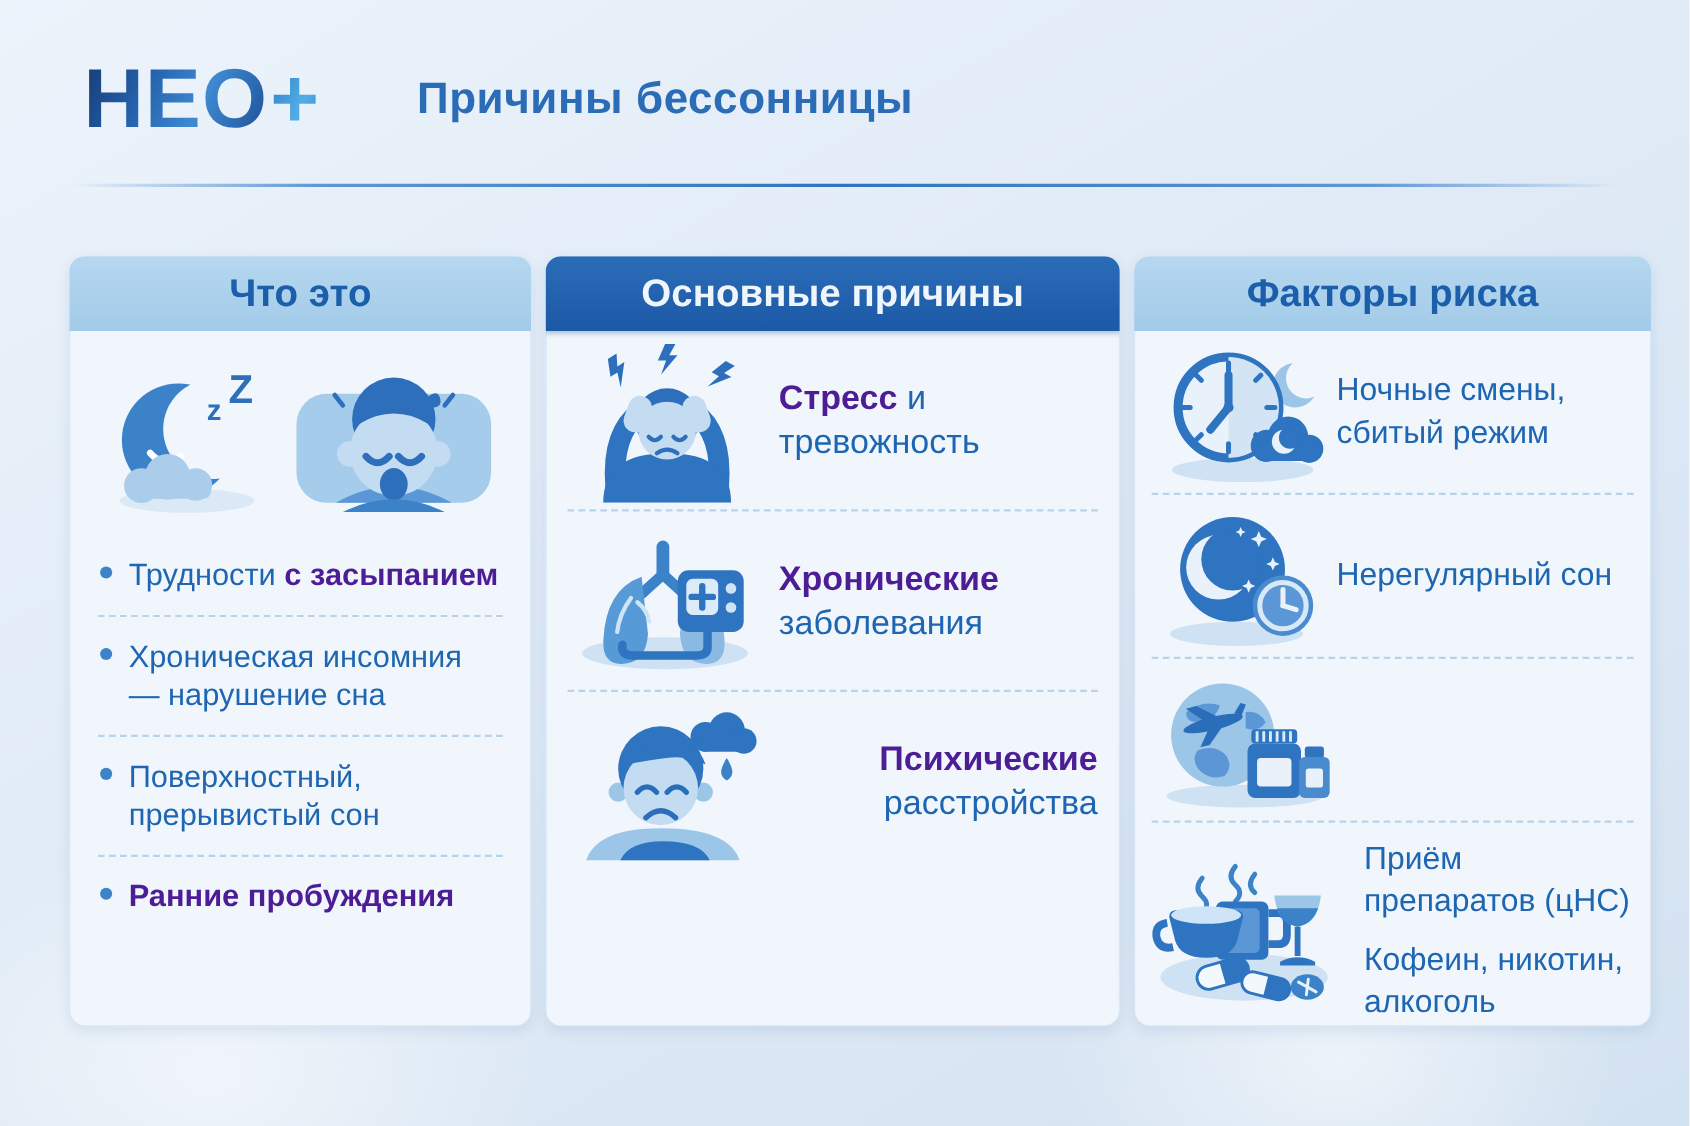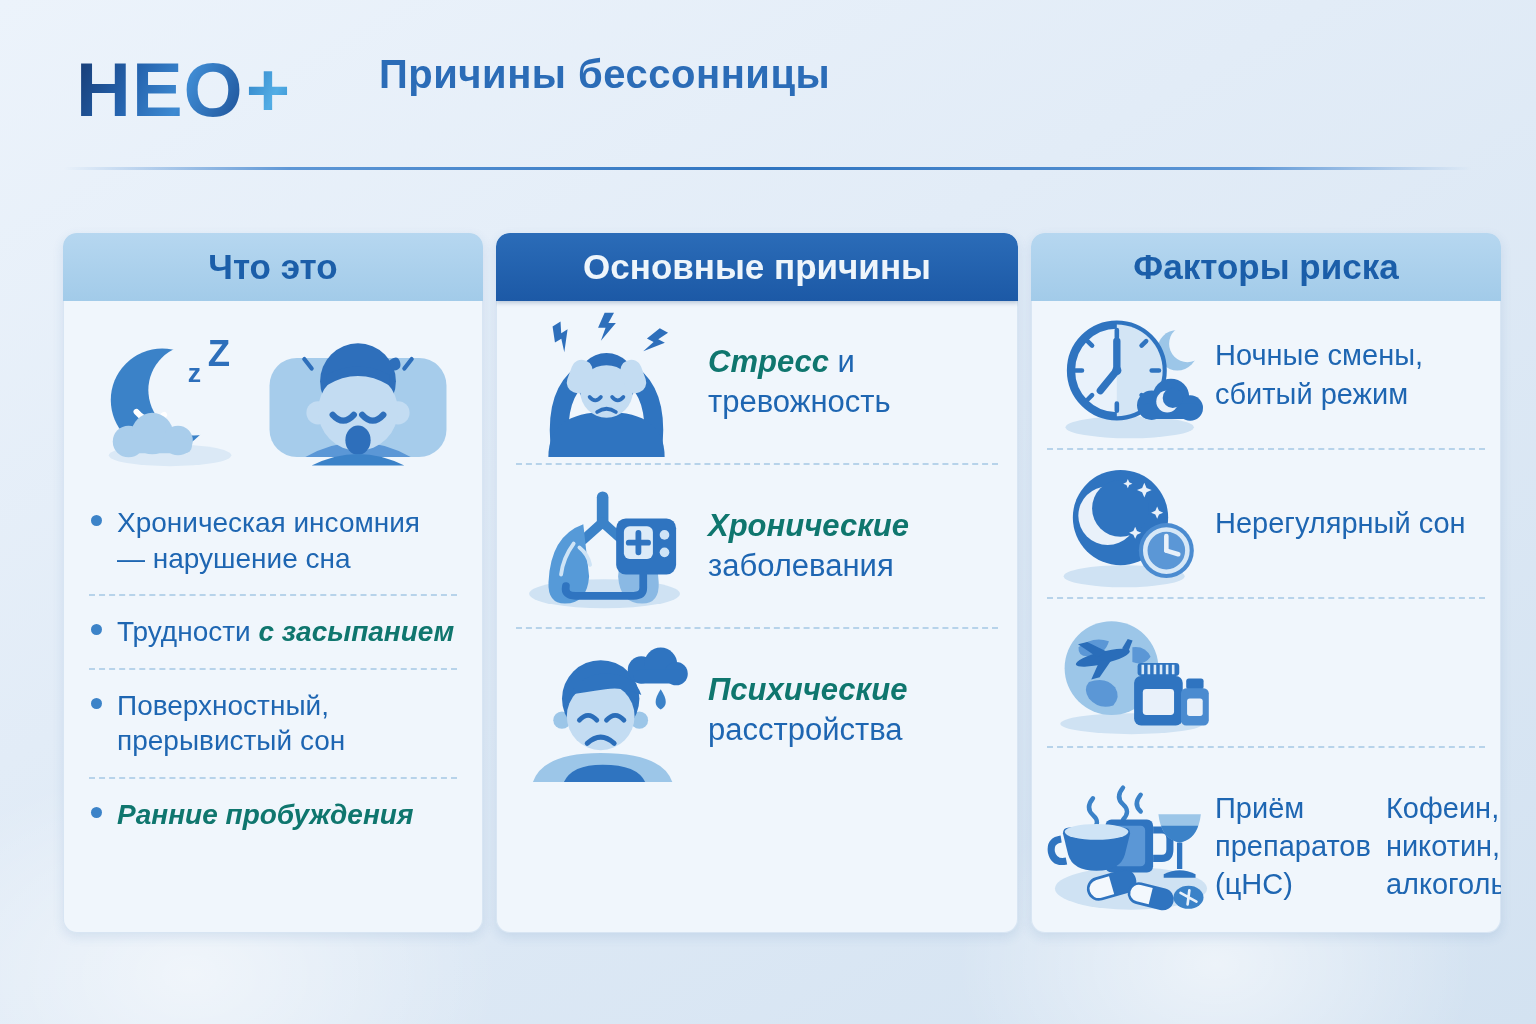--- a/index.html
+++ b/index.html
@@ -10,7 +10,7 @@
   .glow.g1{left:-120px;bottom:-160px;width:620px;height:420px;}
   .glow.g2{right:60px;bottom:-120px;width:520px;height:360px;}
 
-  .topbar{position:absolute;top:52px;left:76px;display:flex;align-items:flex-start;}
+  .topbar{position:absolute;top:52px;left:76px;display:flex;align-items:center;}
   .logo{font-size:76px;font-weight:800;letter-spacing:1px;line-height:1;}
   .logo .neo{background:linear-gradient(115deg,#16386f 0%,#2563ae 35%,#3e8ad2 62%,#1b4c92 100%);
              -webkit-background-clip:text;background-clip:text;color:transparent;}

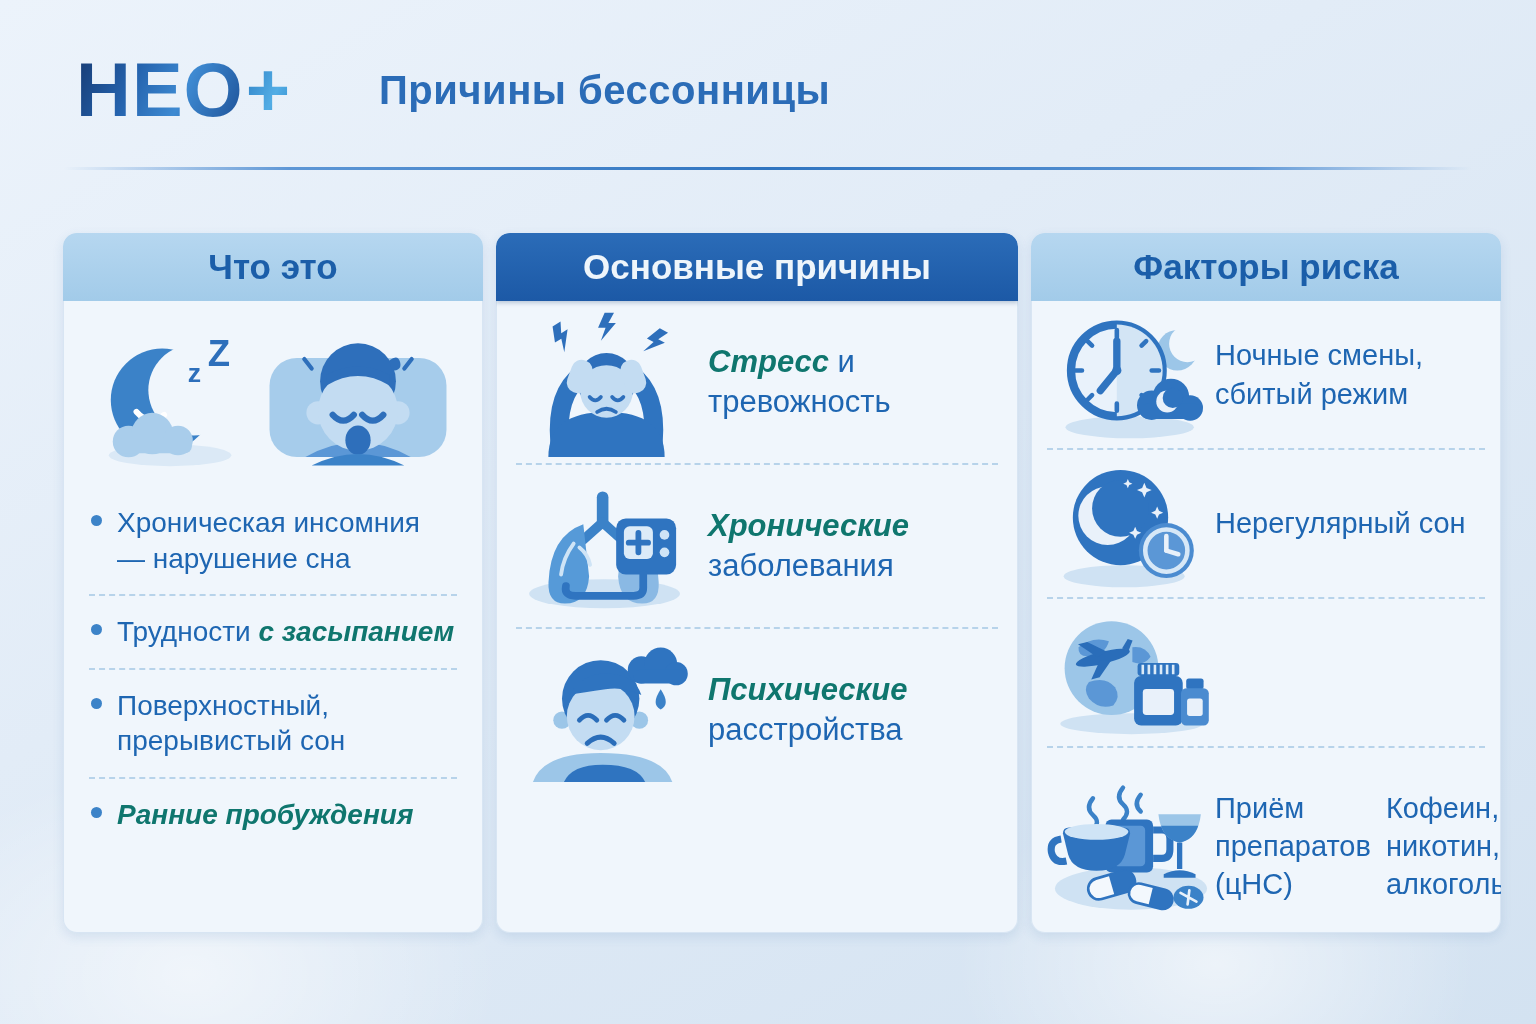--- a/index.html
+++ b/index.html
@@ -38,7 +38,7 @@
           font-size:28px;line-height:1.27;color:#1e66b2;}
   .w-item:last-child{border-bottom:none;}
   .dot{width:11px;height:11px;border-radius:50%;background:#3c83c8;margin-top:10px;flex:none;}
-  .b{font-weight:700;color:#0f766e;font-style:italic;}
+  .b{font-weight:700;color:#4c1d95;}
 
   .c-row{display:flex;align-items:center;gap:12px;margin:0 20px;height:162px;
          border-bottom:2px dashed #b7d3ea;}

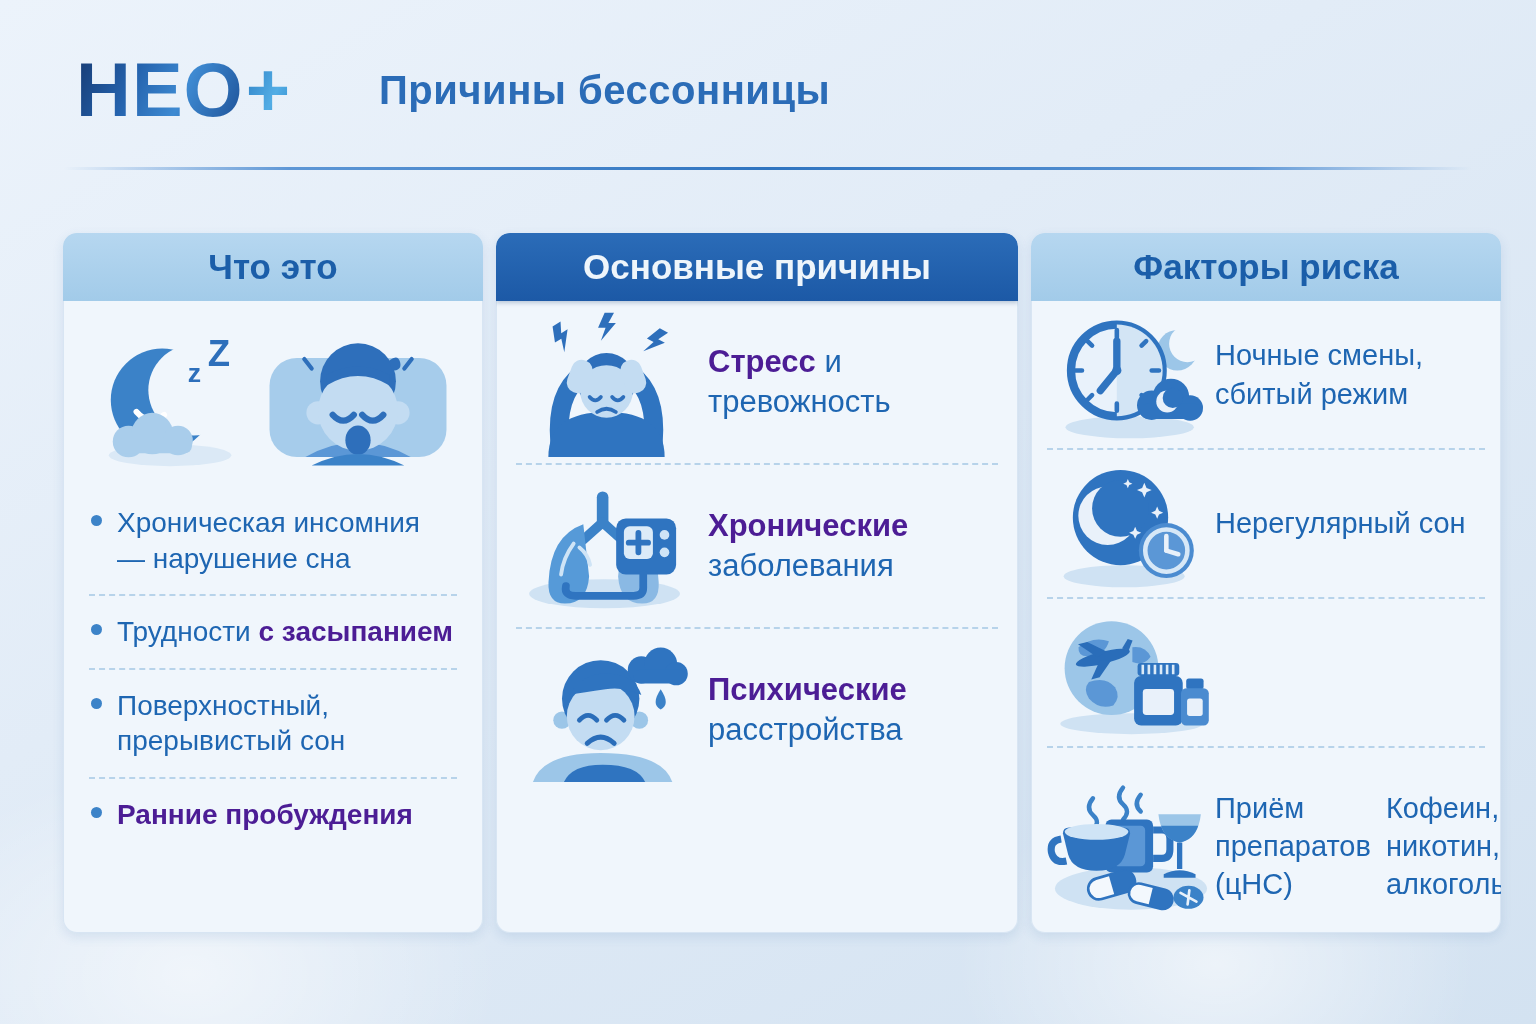--- a/index.html
+++ b/index.html
@@ -106,11 +106,11 @@
       <ul class="w-list">
         <li class="w-item">
           <span class="dot"></span>
-          <span><span>Хроническая инсомния — нарушение сна</span><span class="b"></span></span>
+          <span><span>Трудности </span><span class="b">с засыпанием</span></span>
         </li>
         <li class="w-item">
           <span class="dot"></span>
-          <span><span>Трудности </span><span class="b">с засыпанием</span></span>
+          <span><span>Хроническая инсомния — нарушение сна</span><span class="b"></span></span>
         </li>
         <li class="w-item">
           <span class="dot"></span>

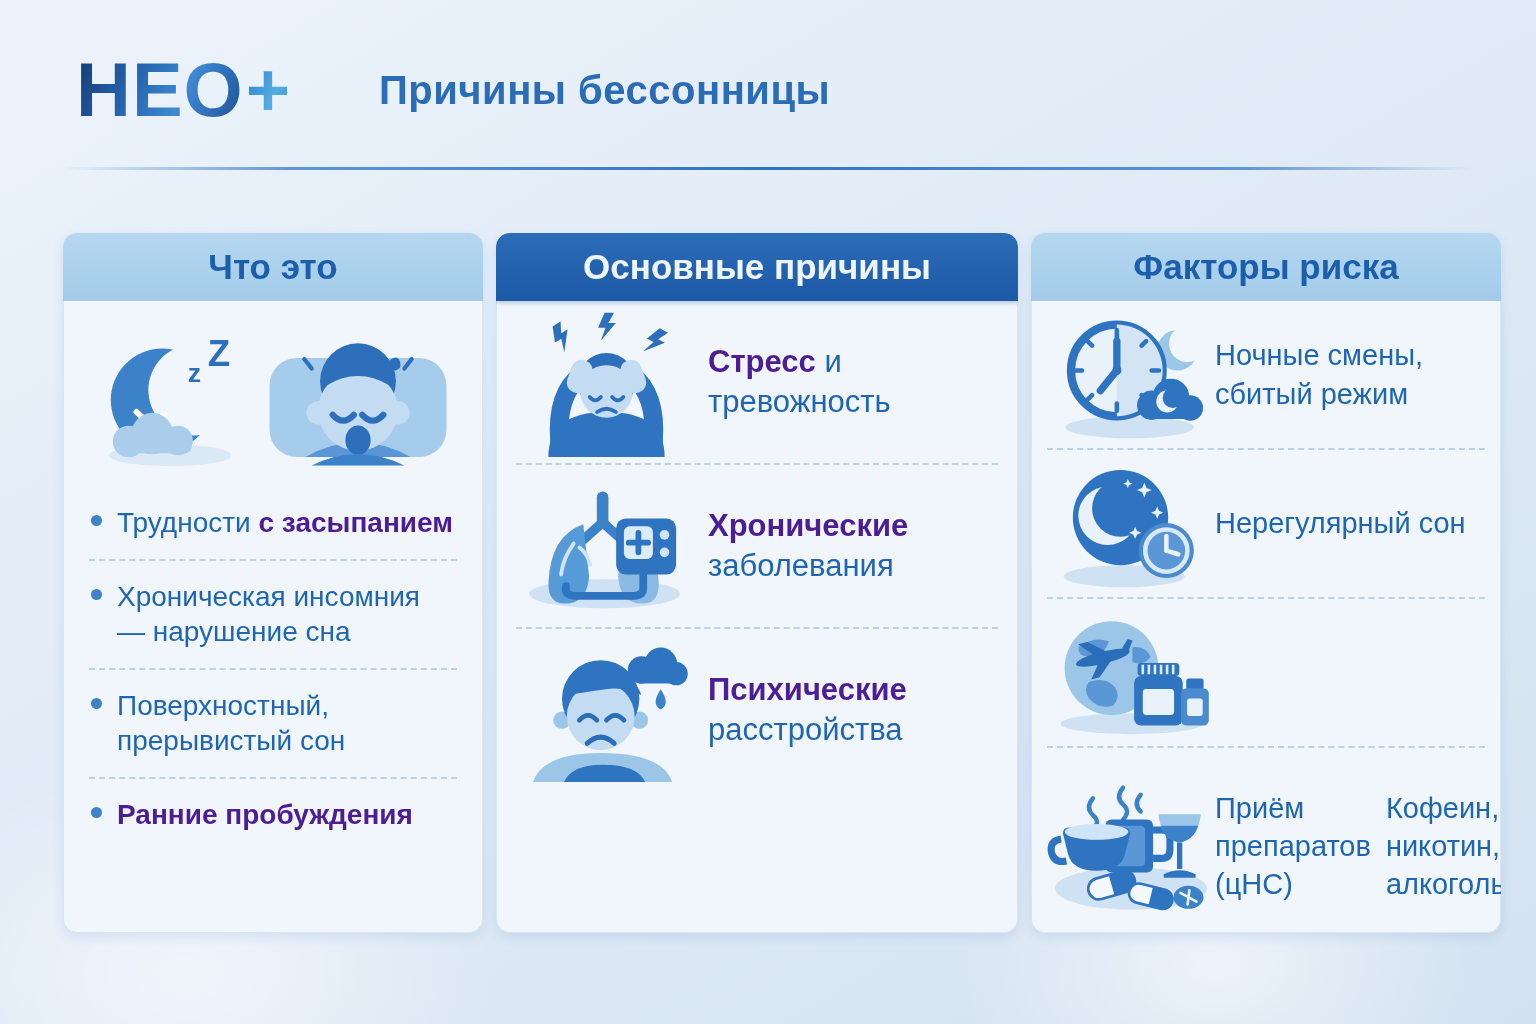--- a/index.html
+++ b/index.html
@@ -42,7 +42,7 @@
 
   .c-row{display:flex;align-items:center;gap:12px;margin:0 20px;height:162px;
          border-bottom:2px dashed #b7d3ea;}
-  .c-row:last-child{border-bottom:none;}
+  .c-row:last-child{border-bottom:none;text-align:right;}
   .c-icon{width:180px;height:152px;flex:none;display:flex;align-items:center;justify-content:center;}
   .c-label{font-size:31px;color:#1e66b2;line-height:1.3;}
 

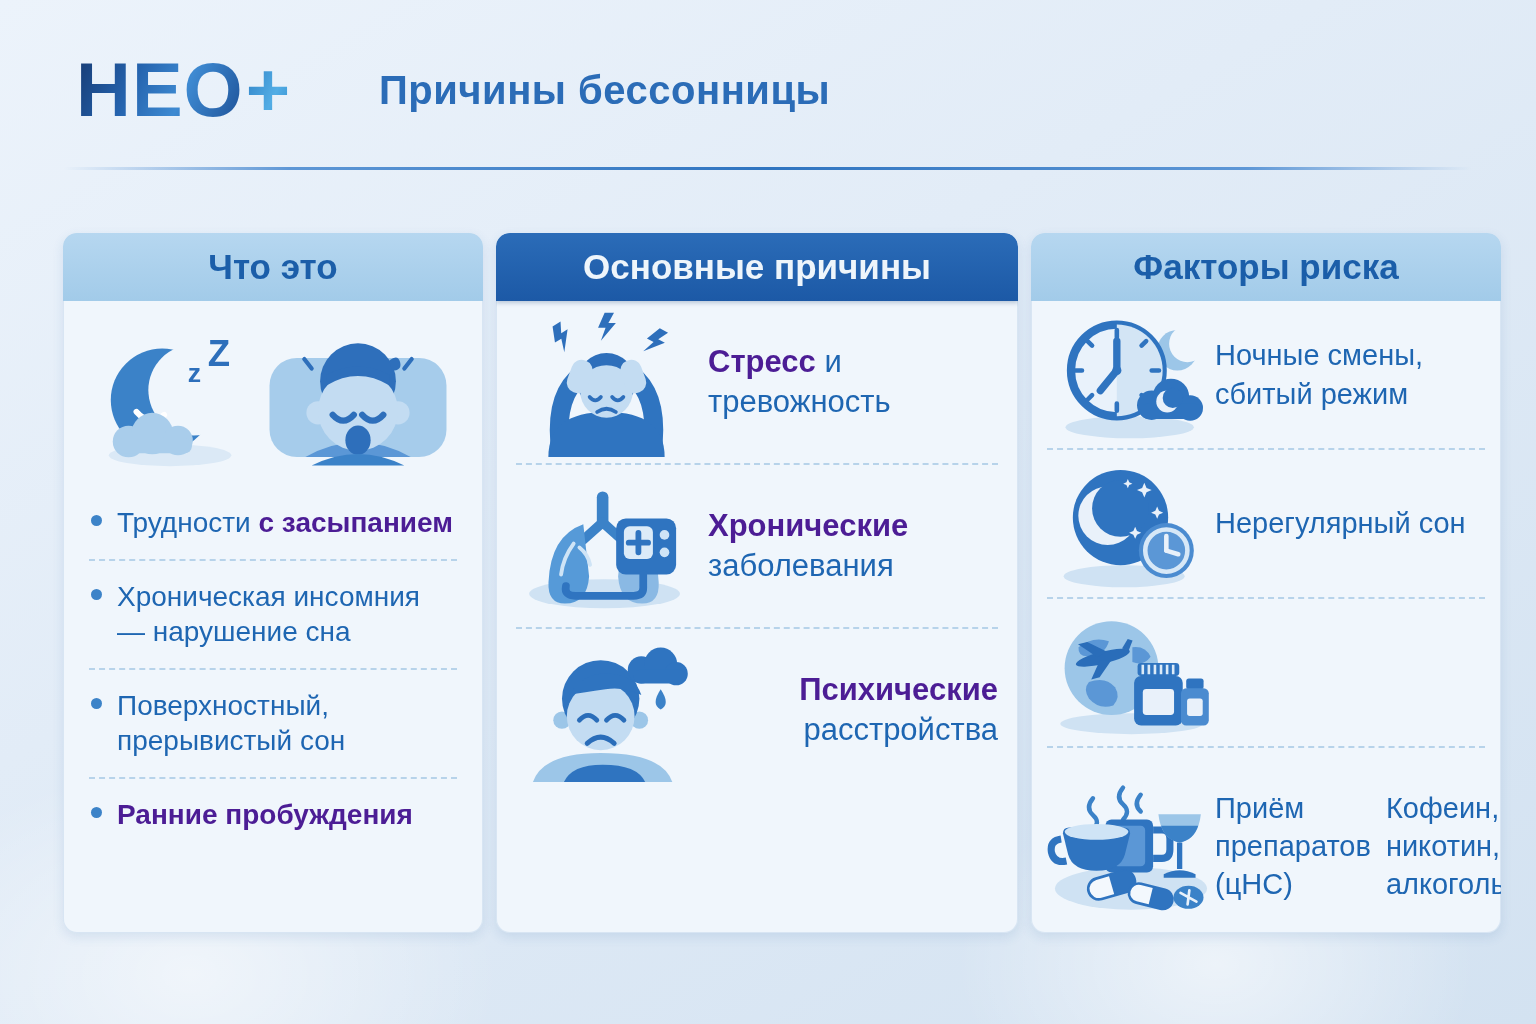--- a/index.html
+++ b/index.html
@@ -51,7 +51,7 @@
   .r-row:last-child{border-bottom:none;height:196px;}
   .r-icon{width:168px;height:142px;flex:none;display:flex;align-items:center;justify-content:center;}
   .r-label{font-size:29px;color:#1e66b2;white-space:pre-line;line-height:1.32;}
-  .r-labels{display:flex;flex-direction:row;gap:15px;}
+  .r-labels{display:flex;flex-direction:column;gap:15px;margin-left:25px;}
 </style>
 </head>
 <body>

